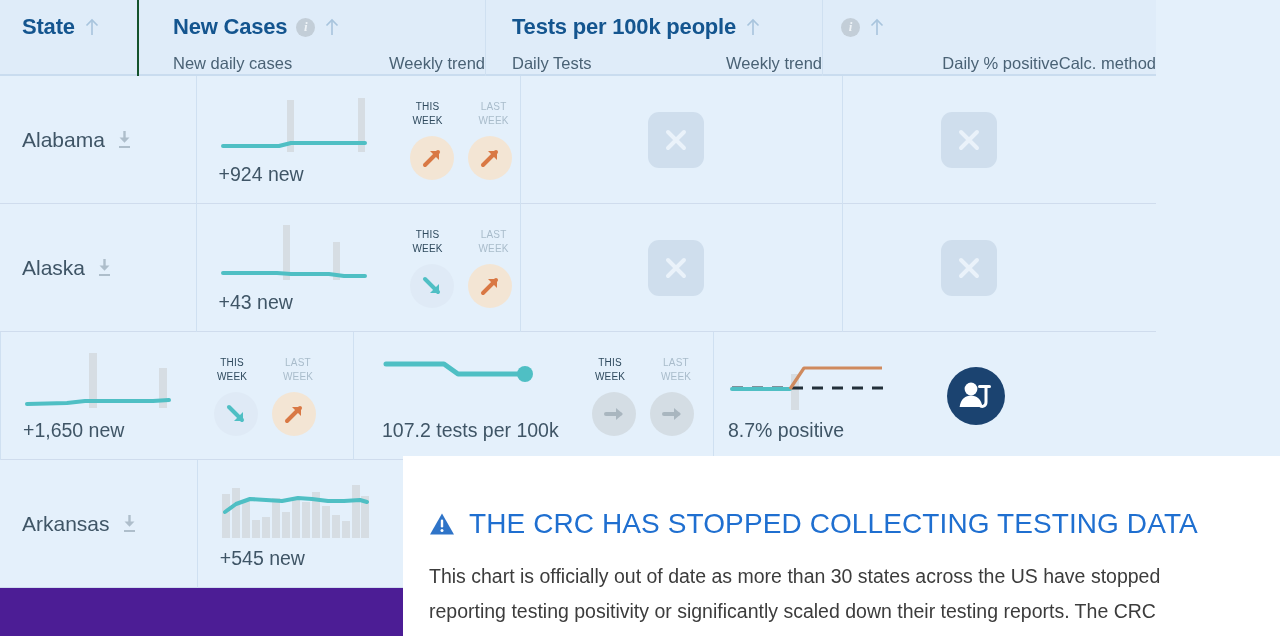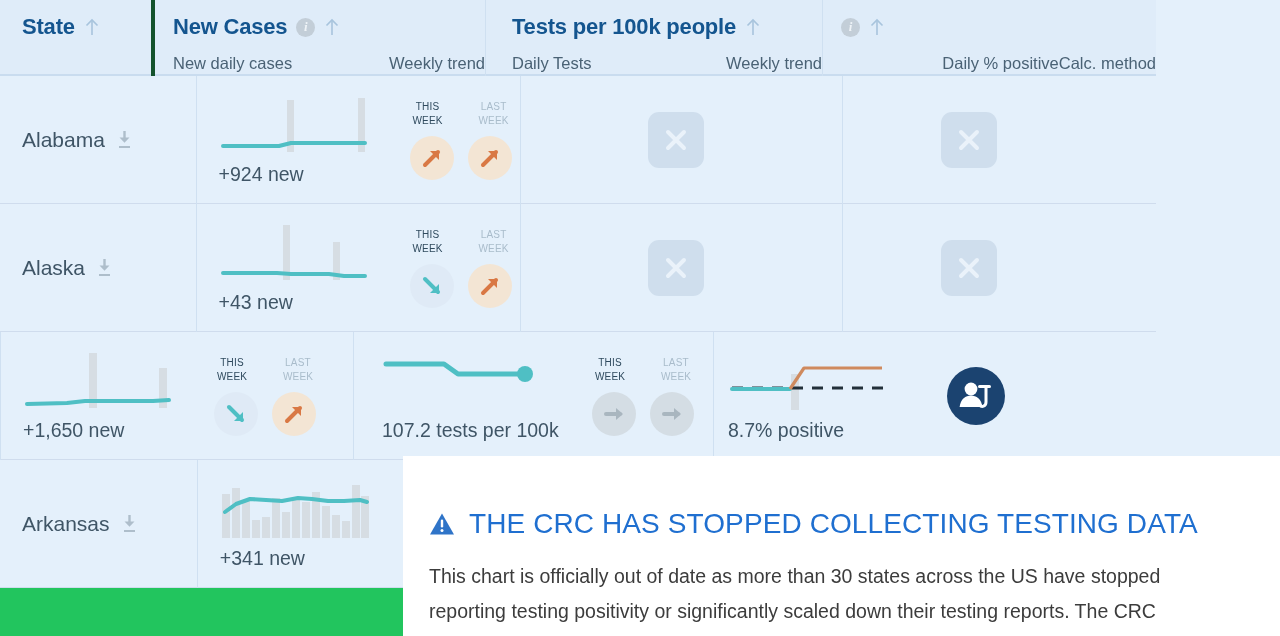--- a/index.html
+++ b/index.html
@@ -9,7 +9,7 @@
     font-family: "Liberation Sans", sans-serif;
     overflow: hidden;
   }
-  .table { position: relative; width: 1156px; height: 636px; background: #22c55e; }
+  .table { position: relative; width: 1156px; height: 636px; background: #4c1d95; }
 
   
   .thead {

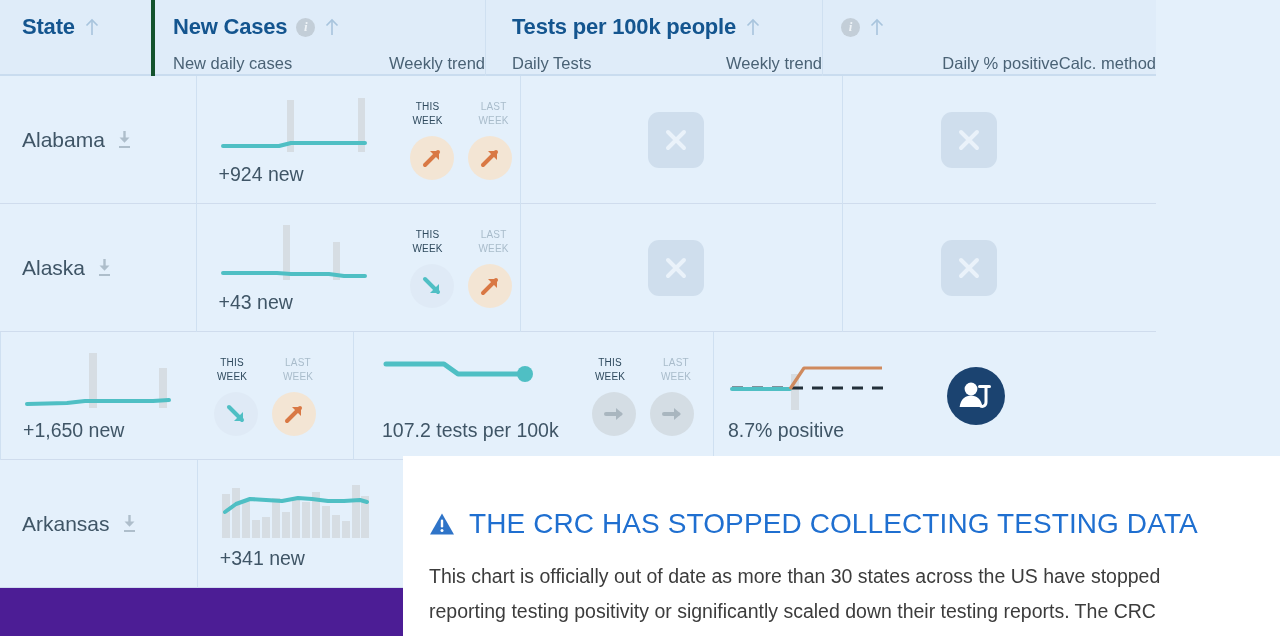--- a/index.html
+++ b/index.html
@@ -20,7 +20,7 @@
     position: relative; padding: 10px 0 0 0; height: 76px;
   }
   .th.c-state { width: 216px; padding-left: 22px; }
-  .th.c-cases { width: 353px; padding-left: 18px; border-left: 4px solid #14532d; }
+  .th.c-cases { width: 353px; padding-left: 34px; border-left: 2px solid #14532d; }
   .th.c-tests { width: 360px; padding-left: 26px; border-left: 1px solid #cfe0f1; }
   .th.c-pct   { width: 351px; padding-left: 18px; border-left: 1px solid #cfe0f1; }
 

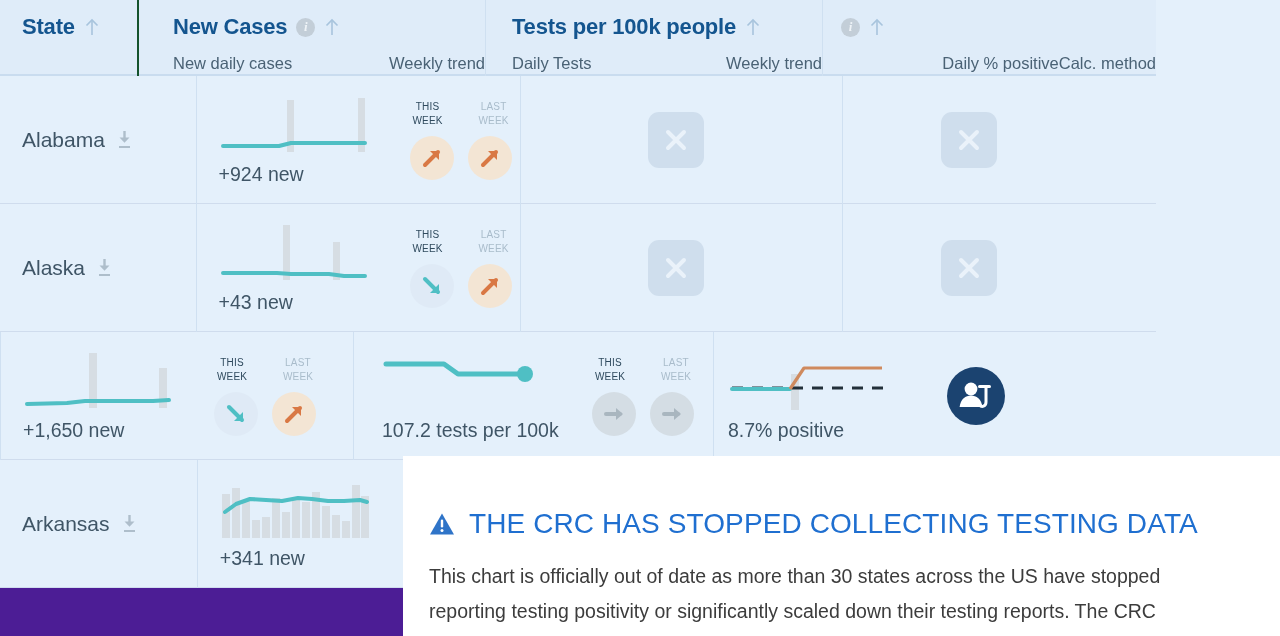--- a/index.html
+++ b/index.html
@@ -423,7 +423,7 @@
             <path d="M5 34 L16 26 L30 21 L46 22 L62 23 L78 20 L92 21 L108 23 L124 23 L140 22 L147 24" stroke="#4fbfc4" stroke-width="4" fill="none" stroke-linecap="round" stroke-linejoin="round"></path>
           </svg>
         </div>
-        <div class="val">+341 new</div>
+        <div class="val">+545 new</div>
       </div>
     </div>
     <div class="cell c-tests"></div>

